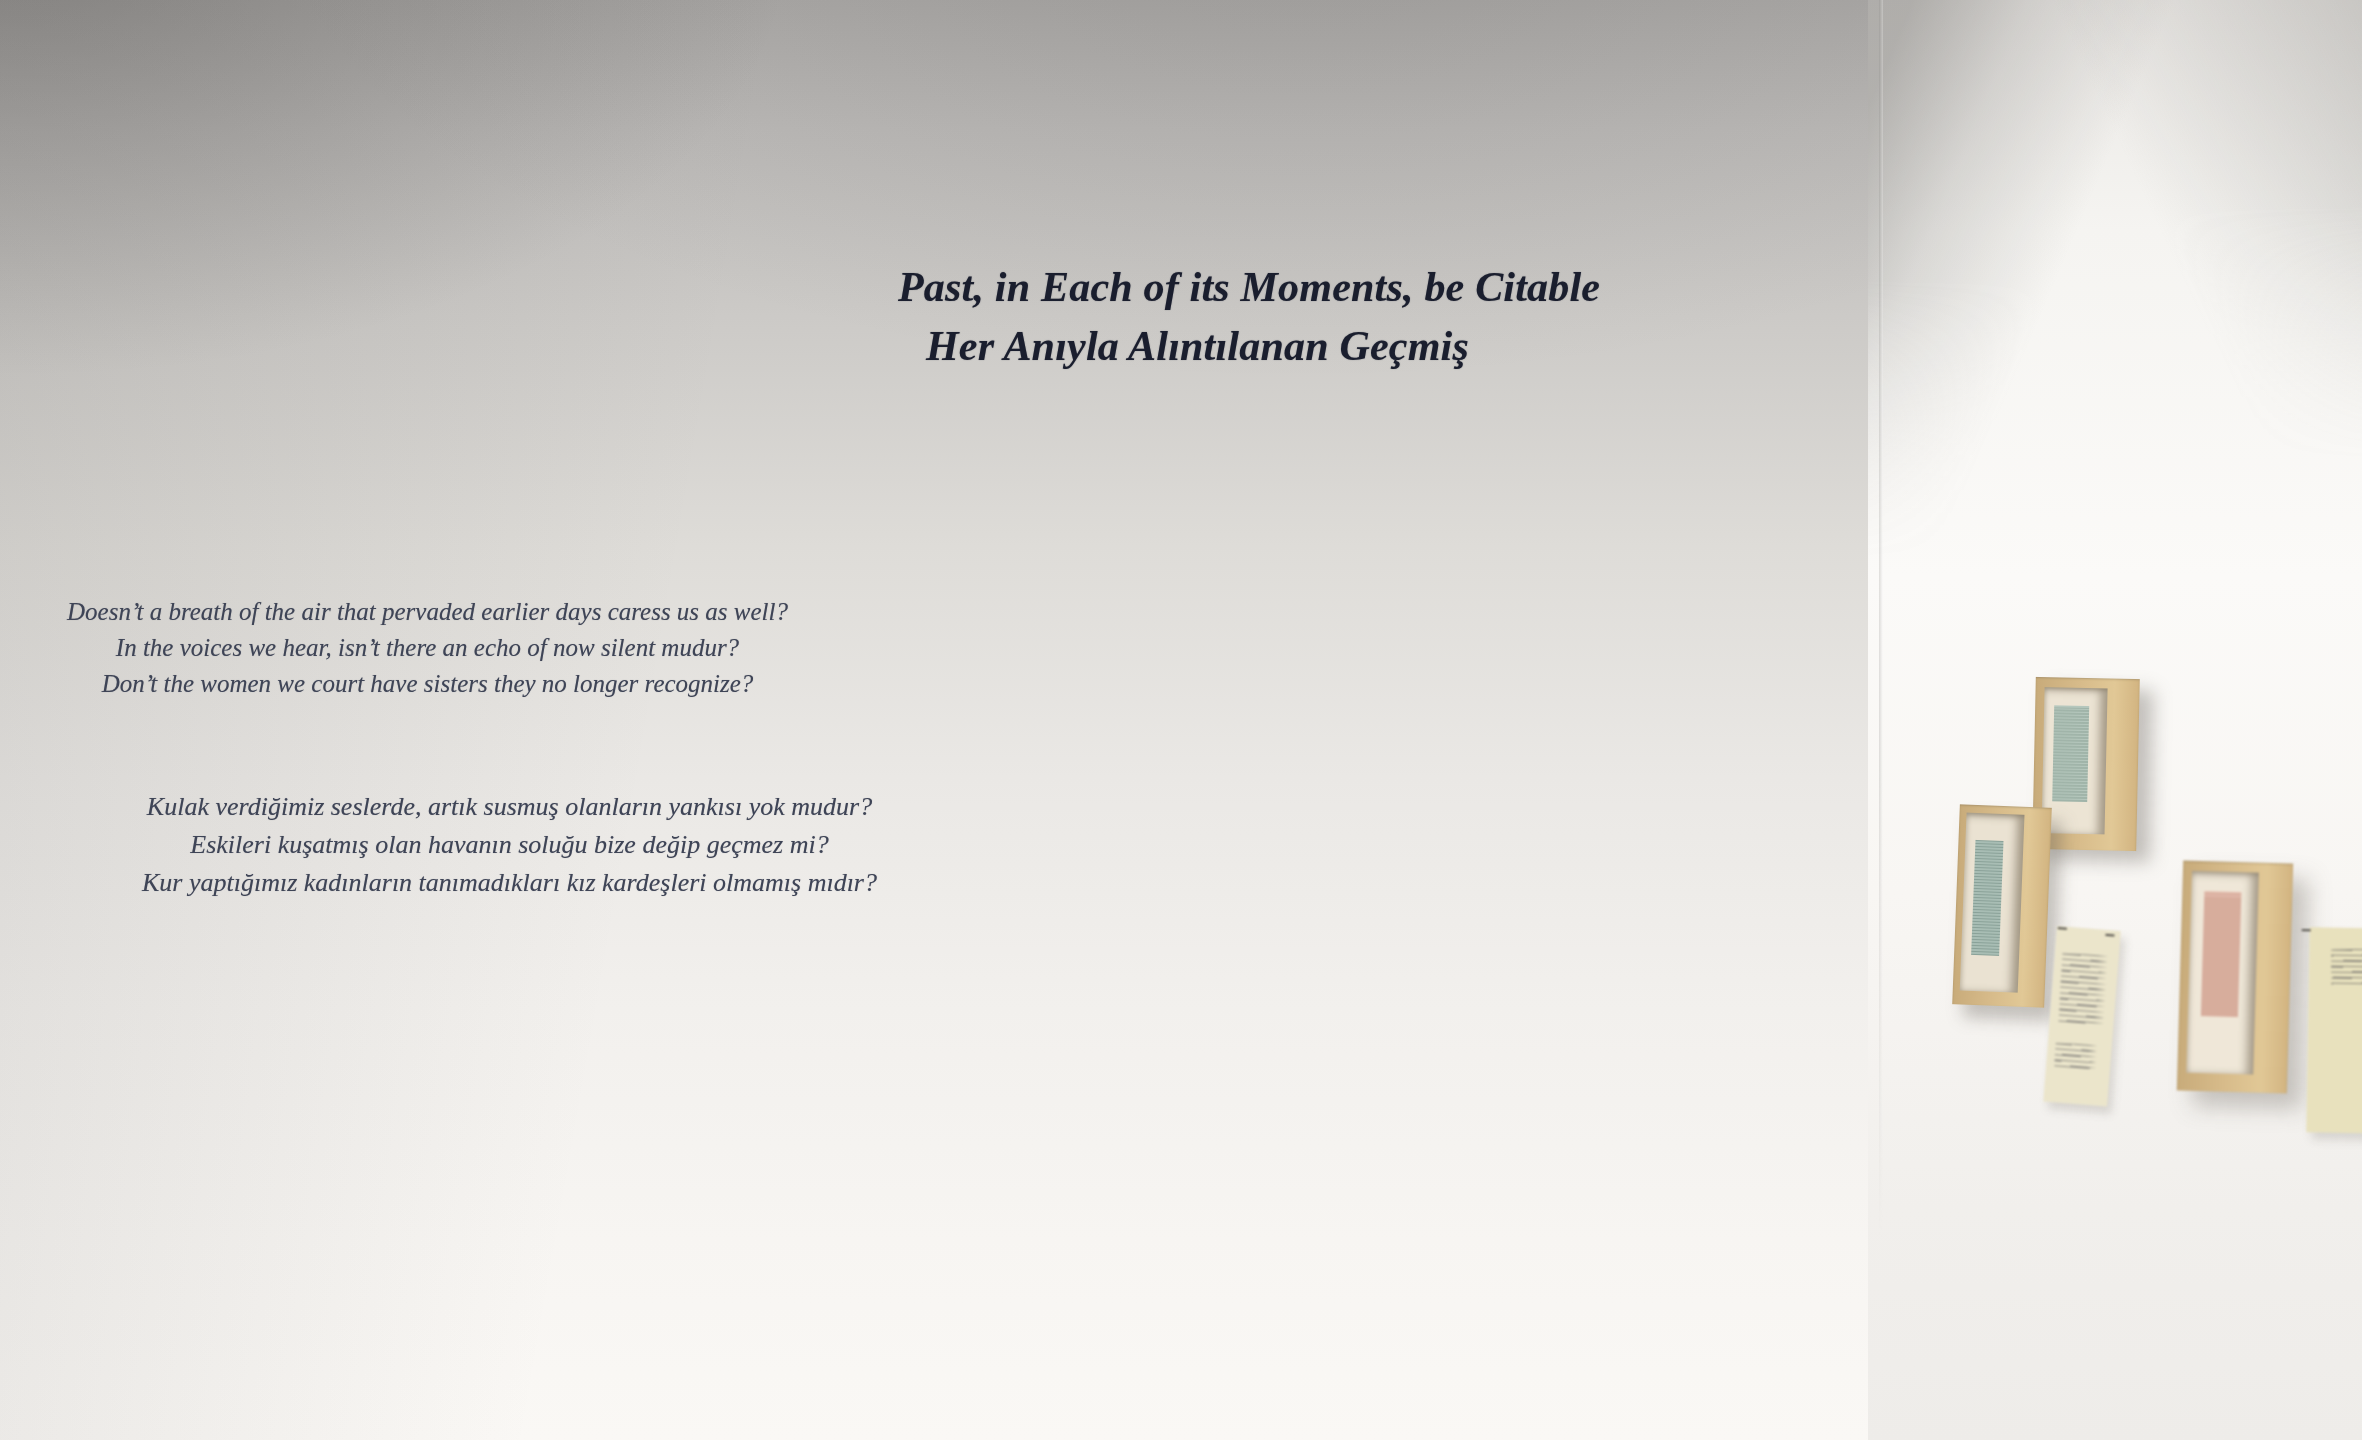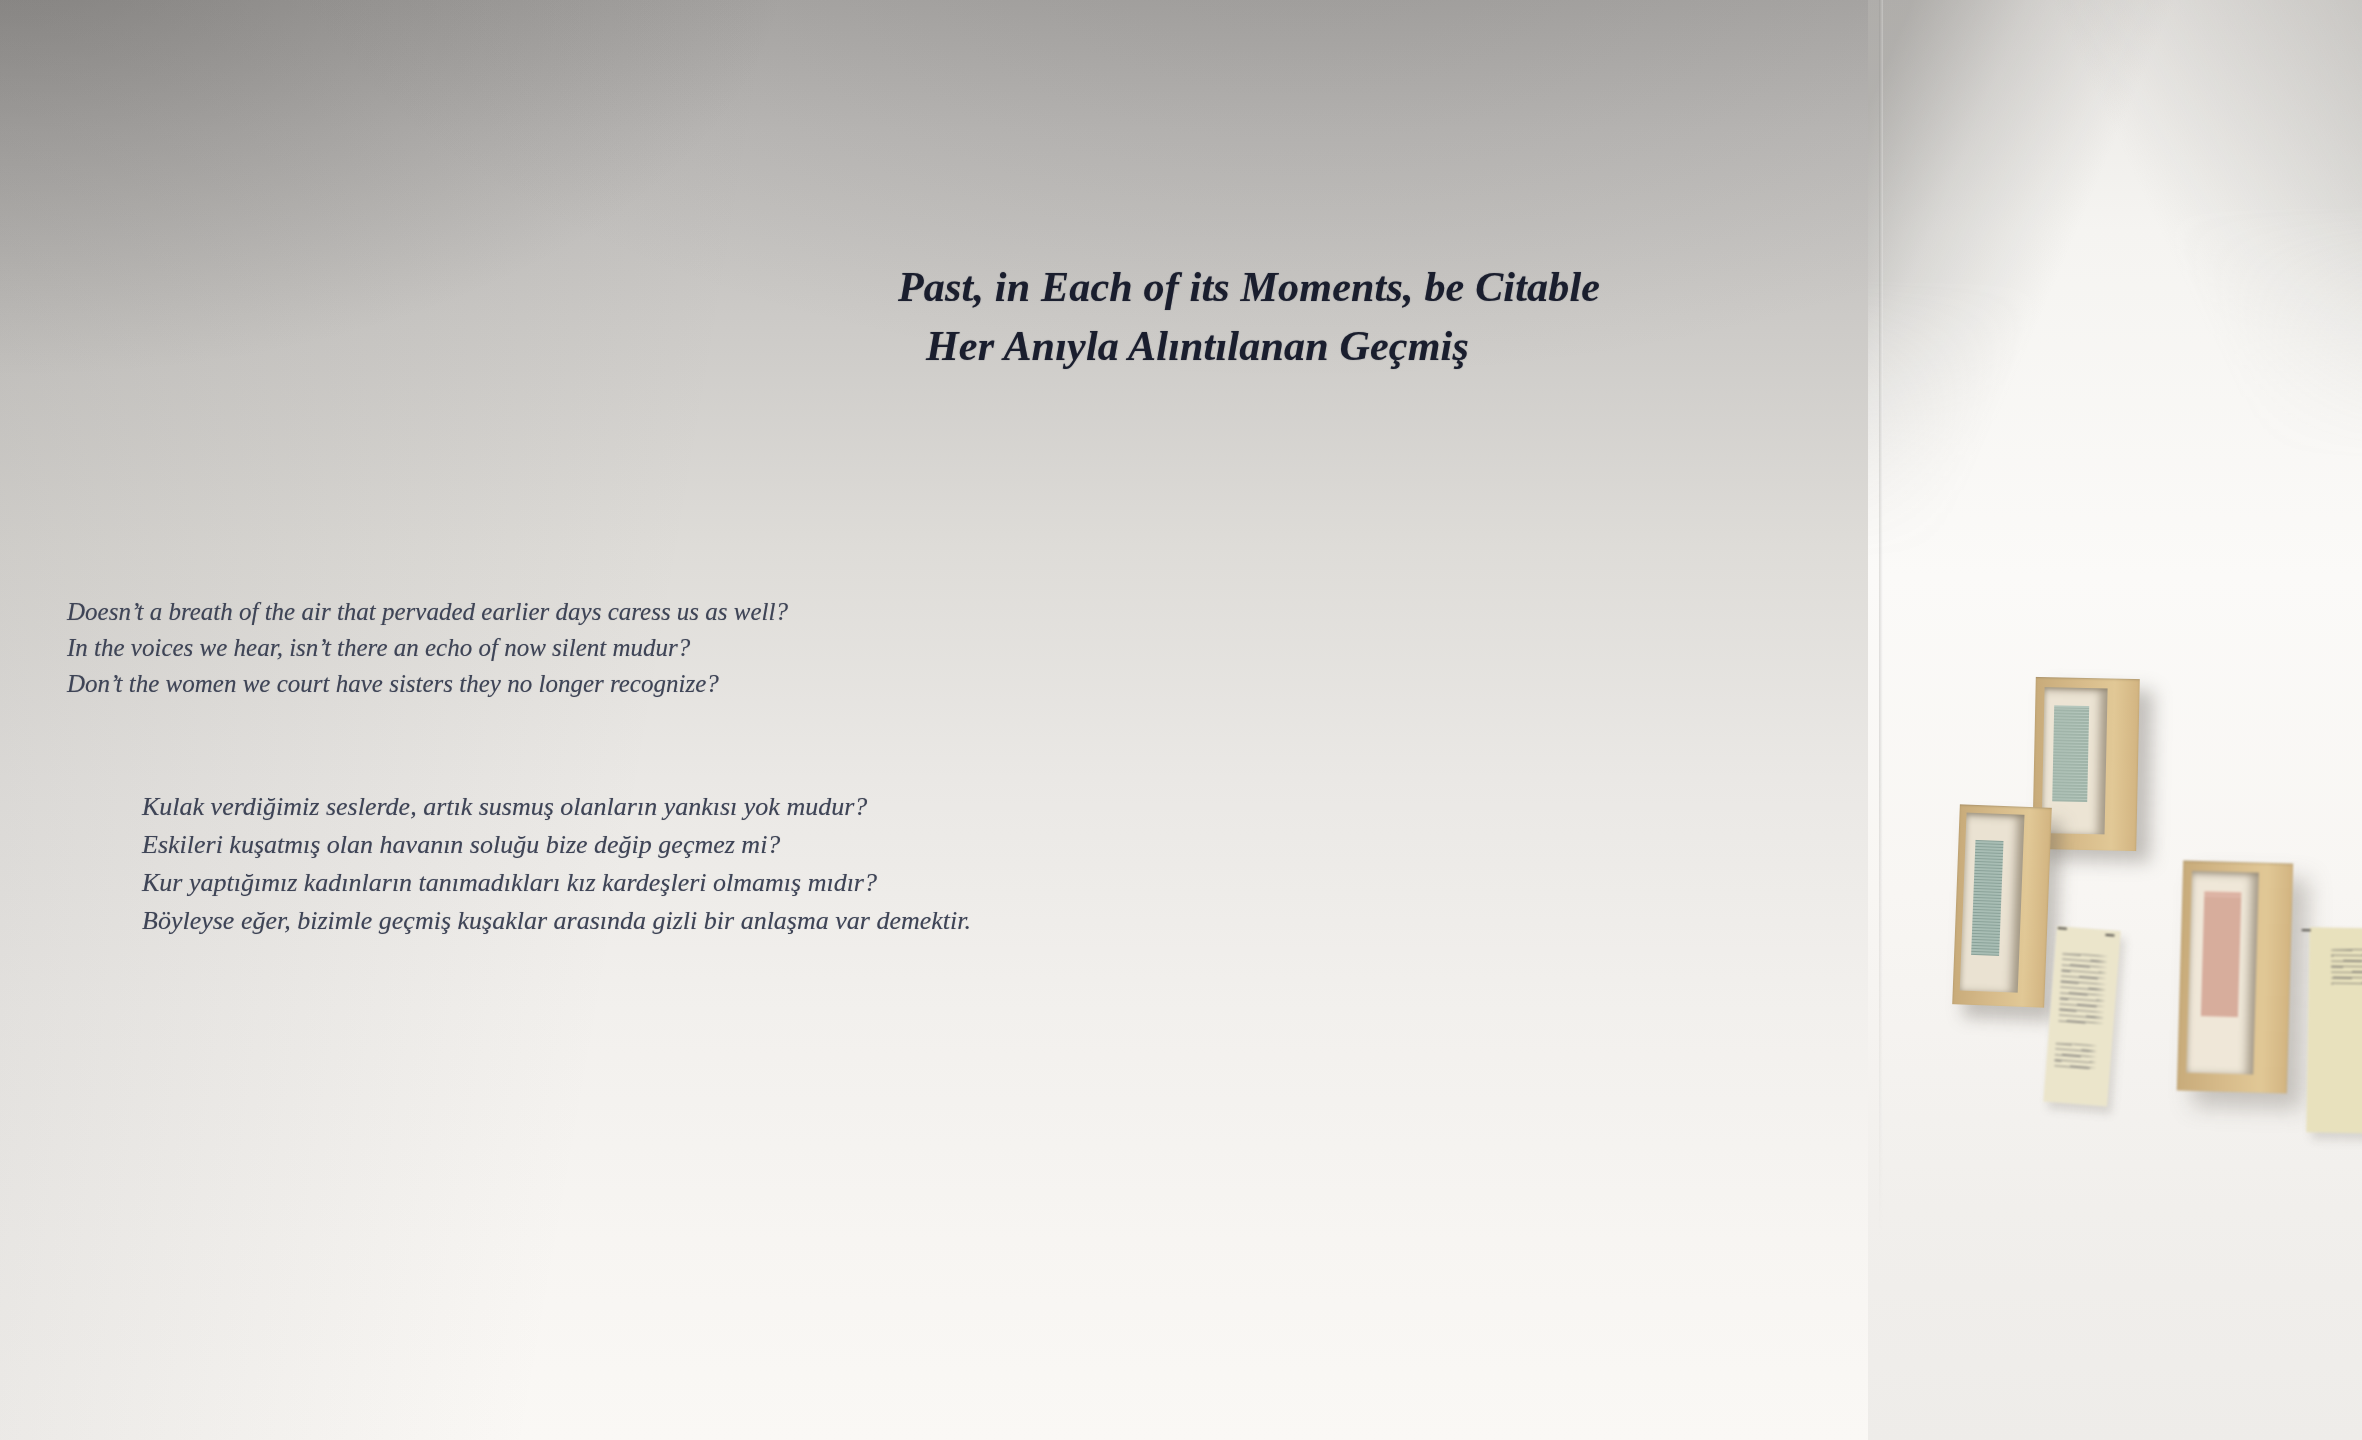--- a/index.html
+++ b/index.html
@@ -62,7 +62,7 @@
   }
   .title-line.tr{margin-left:28px;}
 
-  .quote{position:absolute;white-space:nowrap;font-style:italic;color:#3e4456;}
+  .quote{position:absolute;white-space:nowrap;font-style:italic;color:#3e4456;text-align:center;}
   .quote .q-line{text-shadow:0 0 .9px rgba(62,68,86,.4);}
   .quote-en{left:67px;top:594px;font-size:25px;}
   .quote-en .q-line{line-height:36px;}

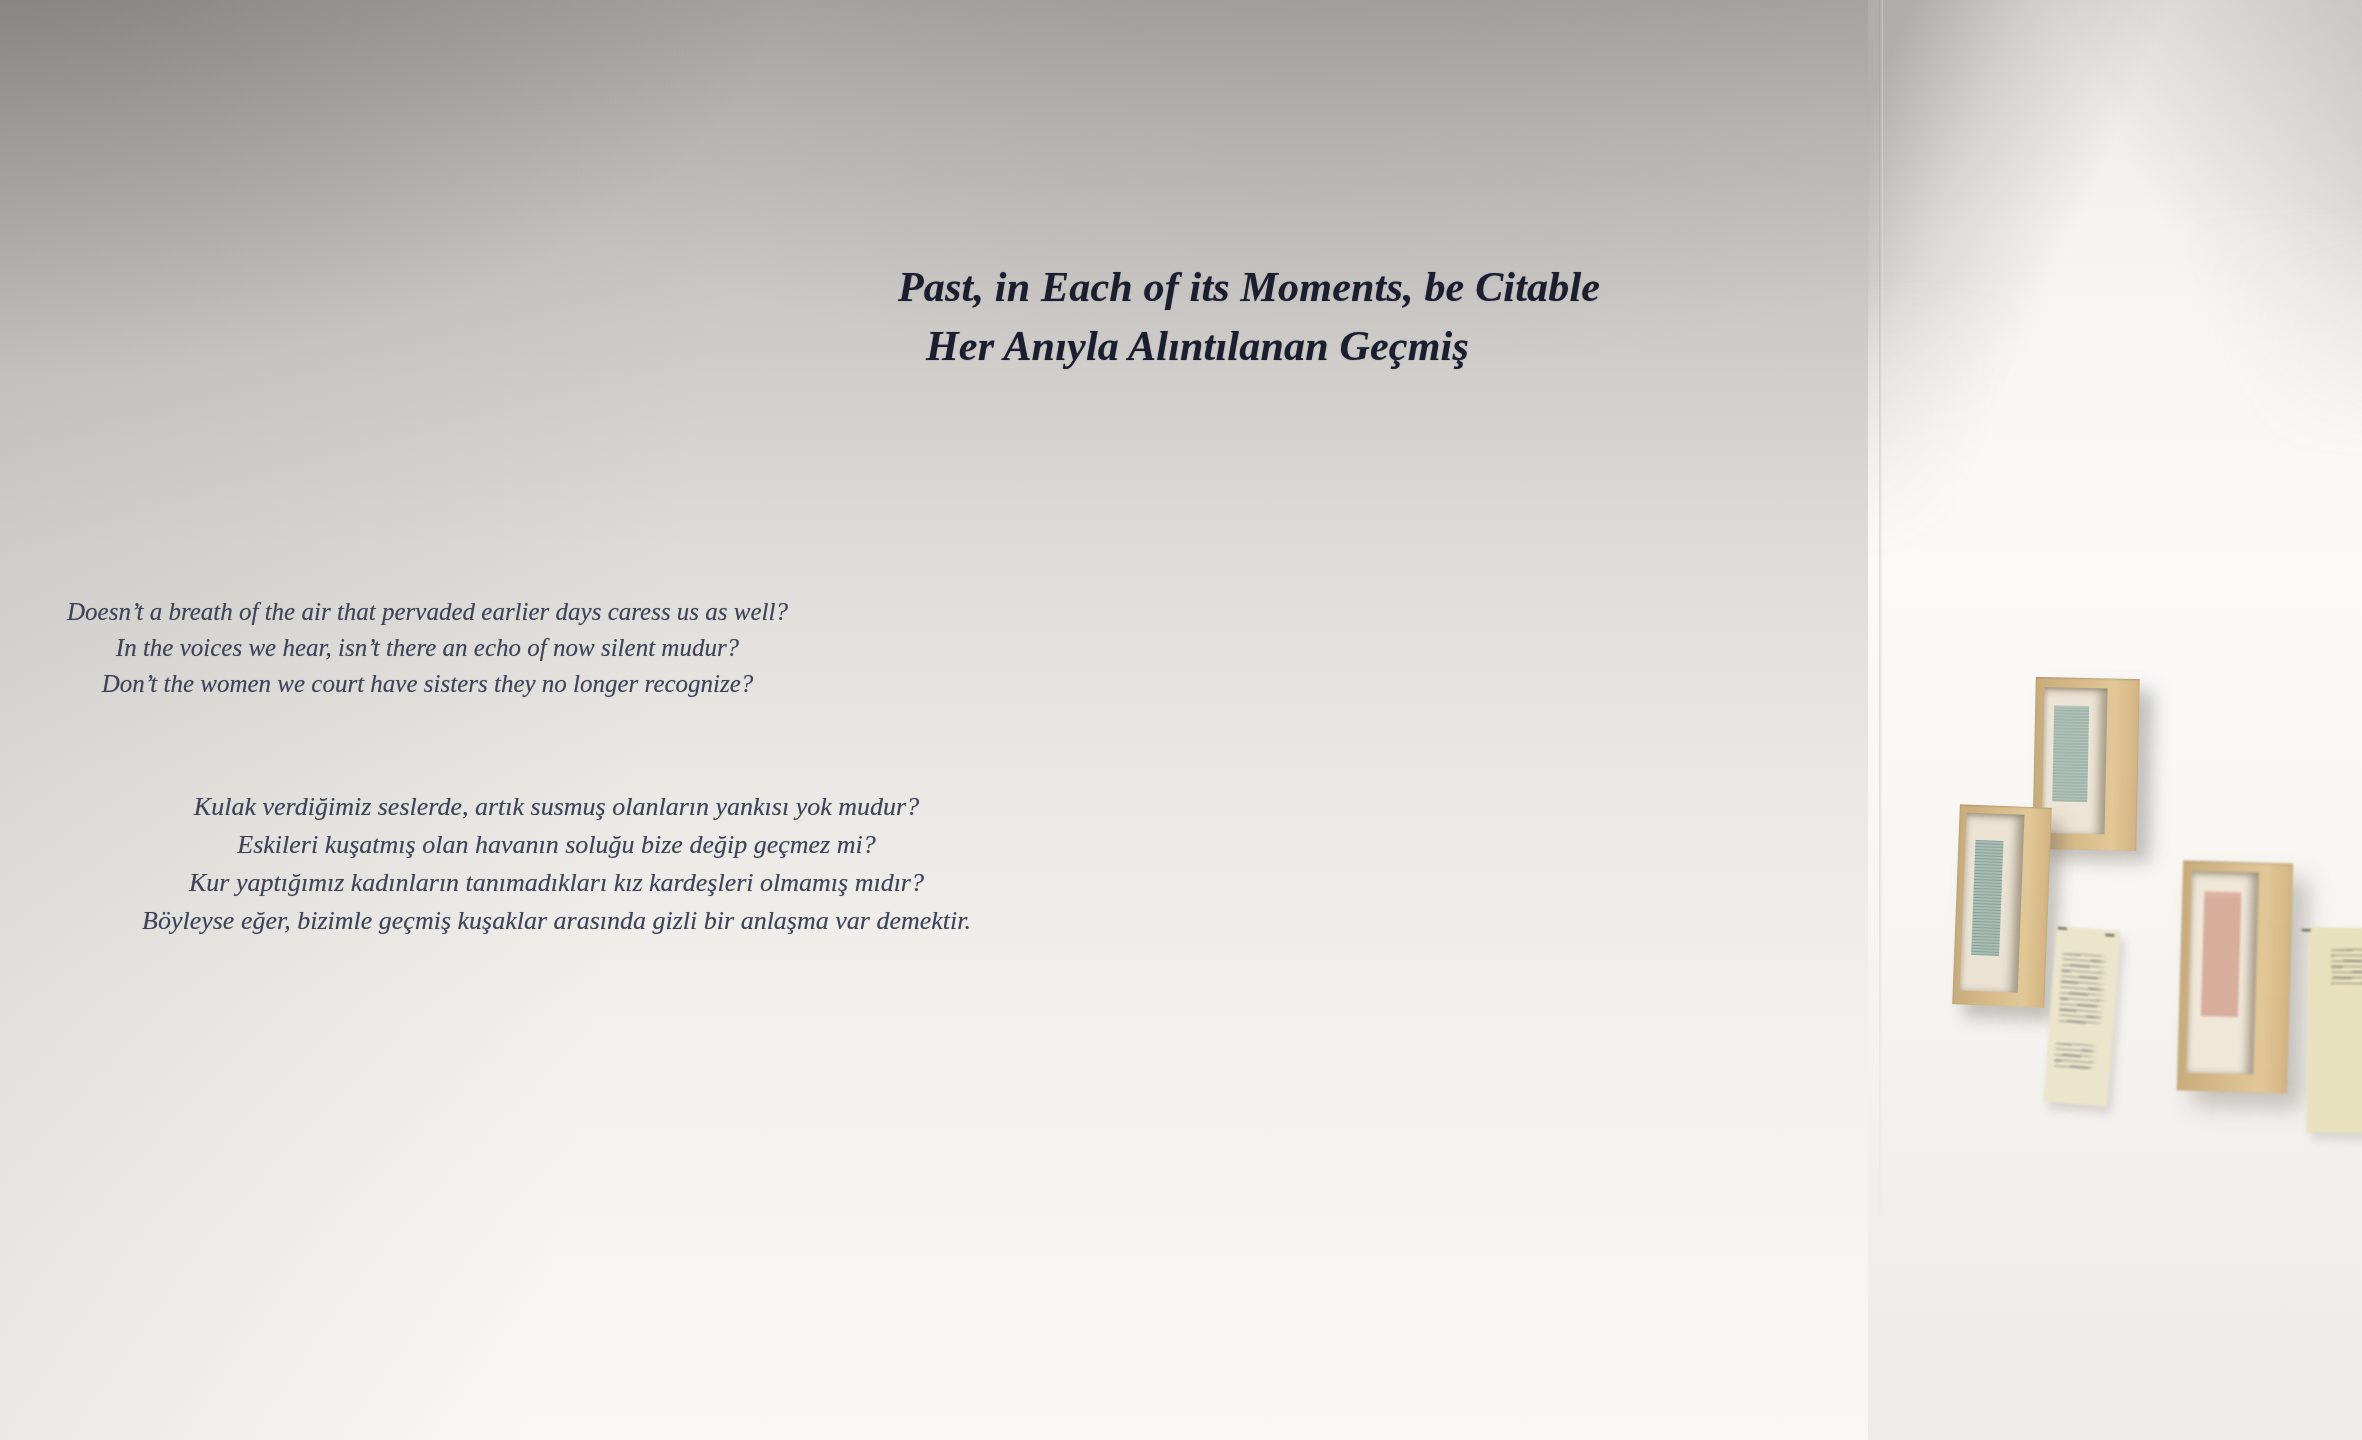--- a/index.html
+++ b/index.html
@@ -140,7 +140,6 @@
       <div class="q-line">Kulak verdiğimiz seslerde, artık susmuş olanların yankısı yok mudur?</div>
       <div class="q-line">Eskileri kuşatmış olan havanın soluğu bize değip geçmez mi?</div>
       <div class="q-line">Kur yaptığımız kadınların tanımadıkları kız kardeşleri olmamış mıdır?</div>
-      <div class="q-line">Böyleyse eğer, bizimle geçmiş kuşaklar arasında gizli bir anlaşma var demektir.</div>
     </div>
 
   </div>

